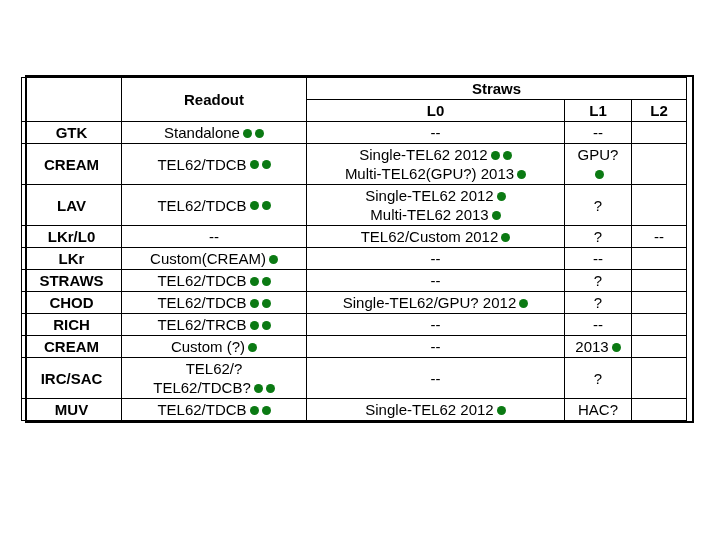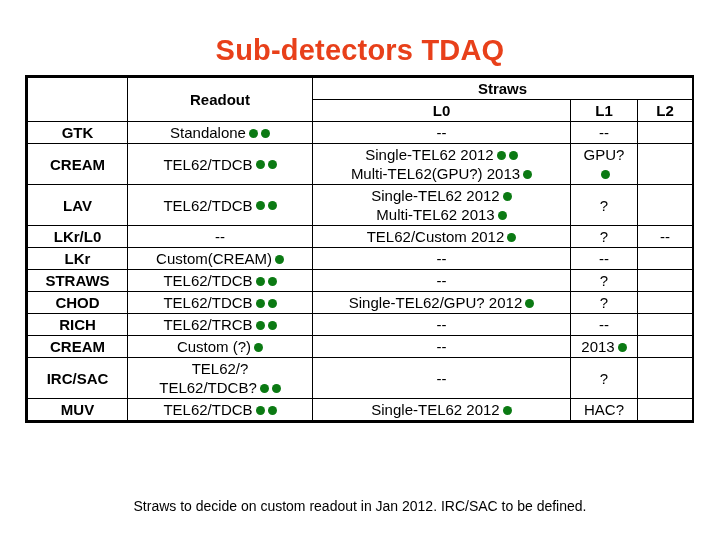--- a/index.html
+++ b/index.html
@@ -117,7 +117,6 @@
 
 <div class="slide">
 
-  <div class="title">Sub-detectors TDAQ</div>
 
   <div class="tbl-wrap">
     <table class="tdaq">

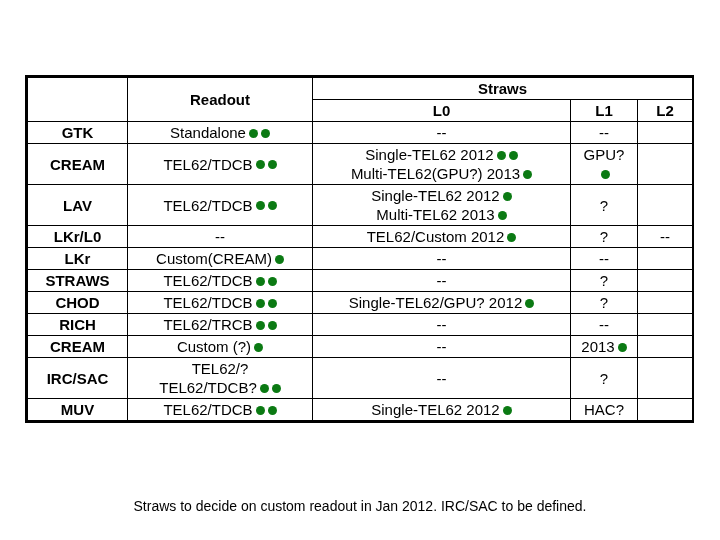--- a/index.html
+++ b/index.html
@@ -33,7 +33,7 @@
   }
   .tbl-wrap {
     position: absolute;
-    left: 27px;
+    left: 21px;
     top: 77px;
     width: 665px;
   }

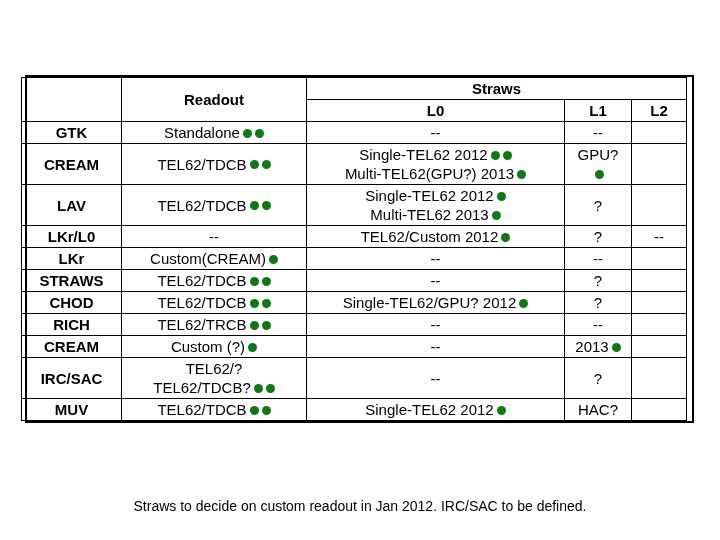--- a/index.html
+++ b/index.html
@@ -313,7 +313,6 @@
 
   <div class="tbl-outer" style="top: 75px; left: 25px; width: 669px; height: 348px;"></div>
 
-  <div class="caption">Straws to decide on custom readout in Jan 2012. IRC/SAC to be defined.</div>
 
 </div>
 

